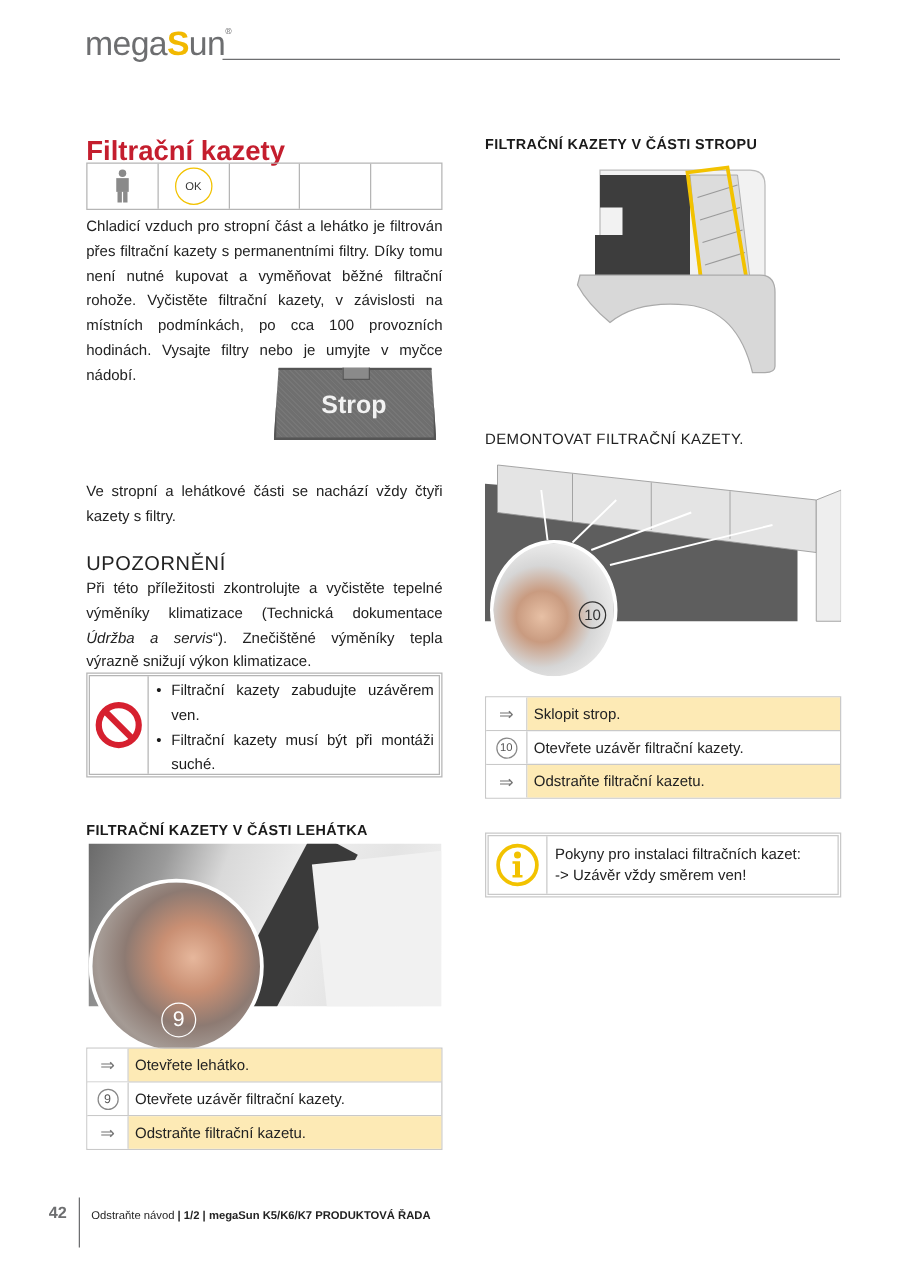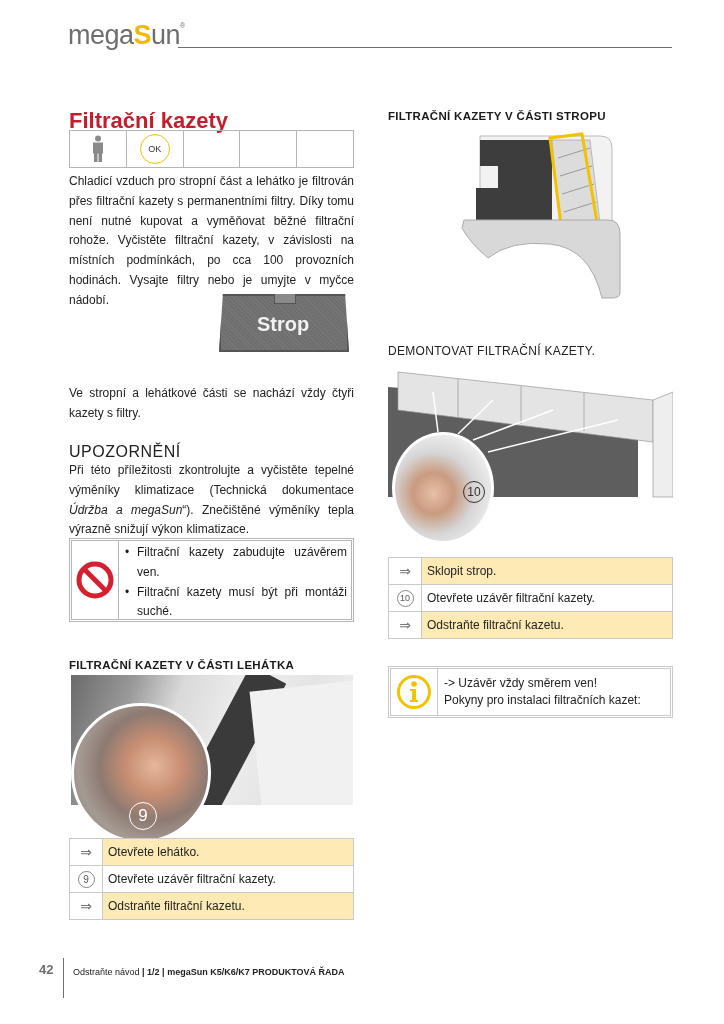--- a/index.html
+++ b/index.html
@@ -113,7 +113,7 @@
 <div class="abs para p2">Ve stropní a lehátkové části se nachází vždy čtyři kazety s filtry.</div>
 
 <div class="abs warn-head">UPOZORNĚNÍ</div>
-<div class="abs para p3"><span>Při této příležitosti zkontrolujte a vyčistěte tepelné výměníky klimatizace (Technická dokumentace </span><em>Údržba a megaSun</em><span>“). Znečištěné výměníky tepla výrazně snižují výkon klimatizace.</span></div>
+<div class="abs para p3"><span>Při této příležitosti zkontrolujte a vyčistěte tepelné výměníky klimatizace (Technická dokumentace </span><em>Údržba a servis</em><span>“). Znečištěné výměníky tepla výrazně snižují výkon klimatizace.</span></div>
 
 <div class="abs warning-box">
   <div class="icon-cell">

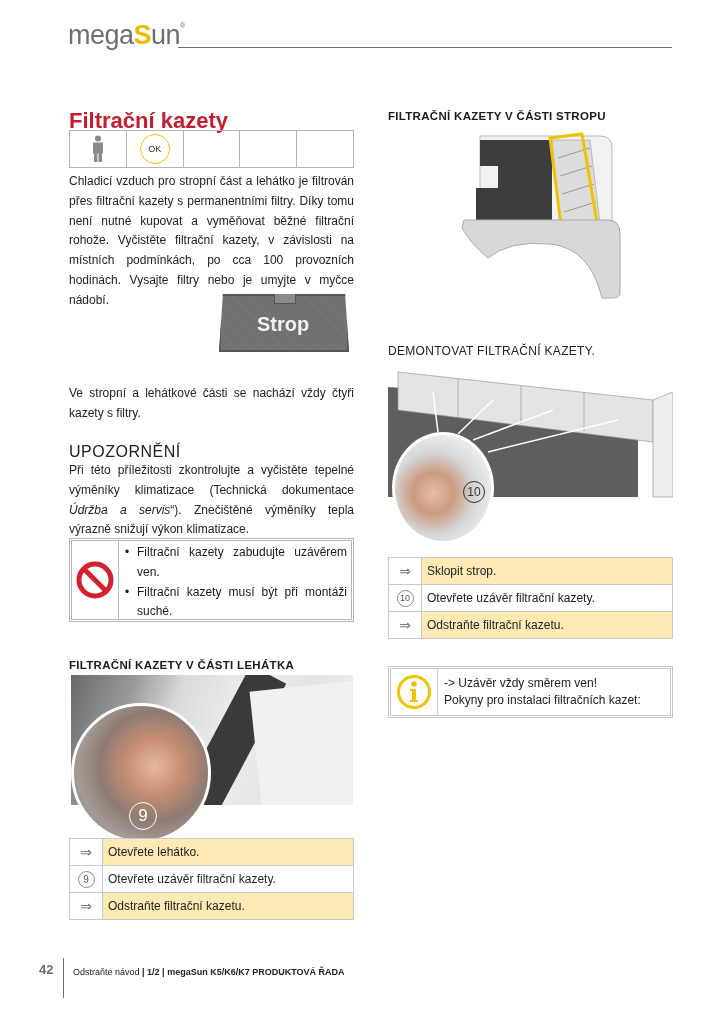--- a/index.html
+++ b/index.html
@@ -221,8 +221,8 @@
     </svg>
   </div>
   <div class="text-cell">
+    <div>Pokyny pro instalaci filtračních kazet:</div>
     <div>-&gt; Uzávěr vždy směrem ven!</div>
-    <div>Pokyny pro instalaci filtračních kazet:</div>
   </div>
 </div>
 

